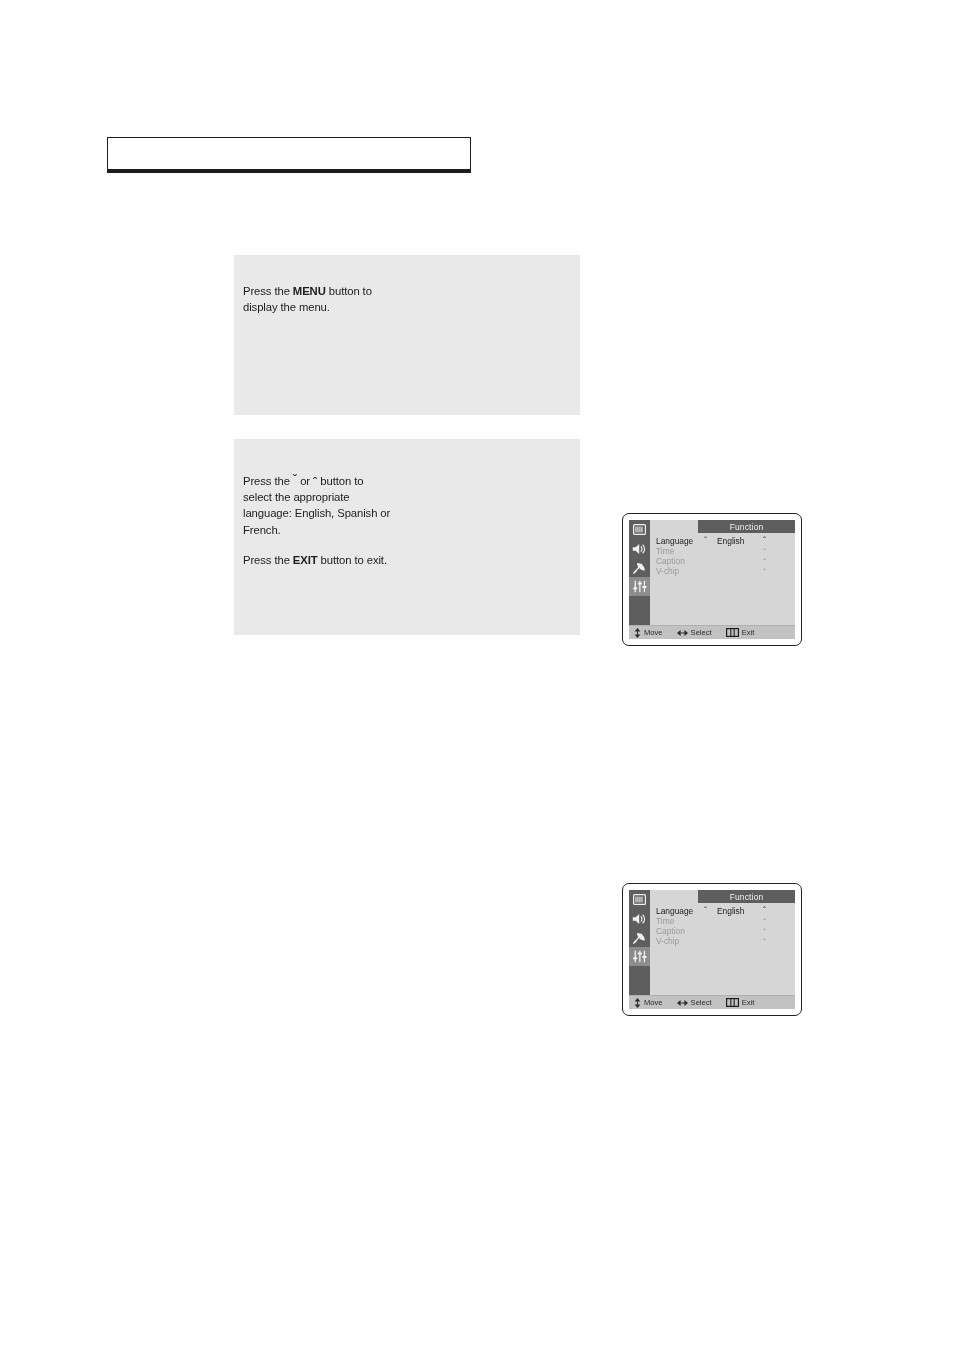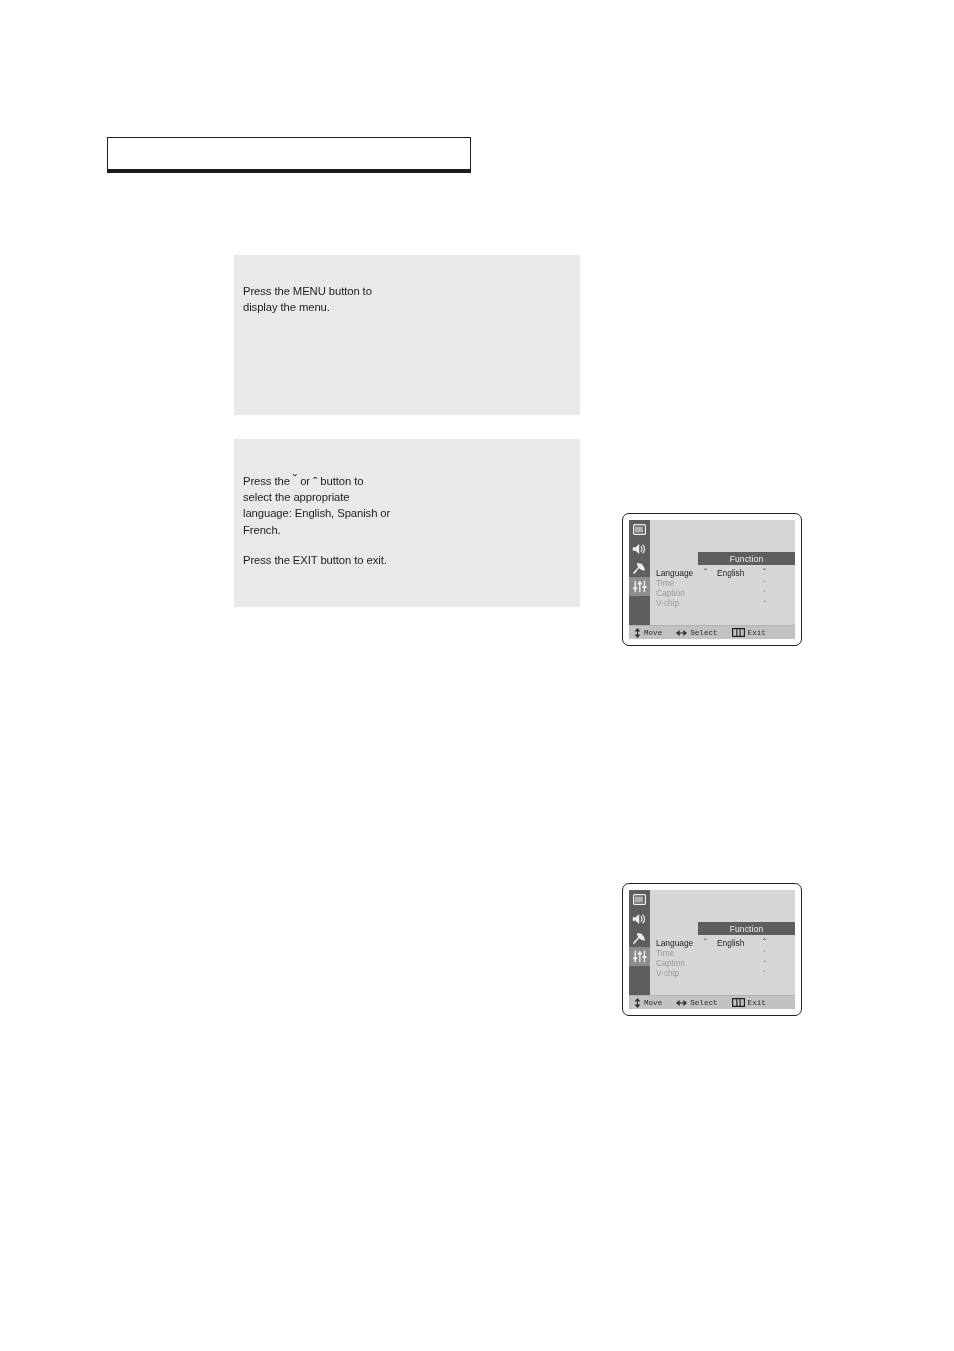--- a/index.html
+++ b/index.html
@@ -59,7 +59,7 @@
   #step-panel-2 .step-text { top: 34px; }
   .step-text p { margin: 0 0 14px 0; }
   .step-text p:last-child { margin-bottom: 0; }
-  .step-text b { font-weight: normal; }
+  .step-text b { font-weight: bold; }
   .kbd-gap { display: inline-block; width: 20px; }
   .caret-dn, .caret-up {
     display: inline-block;

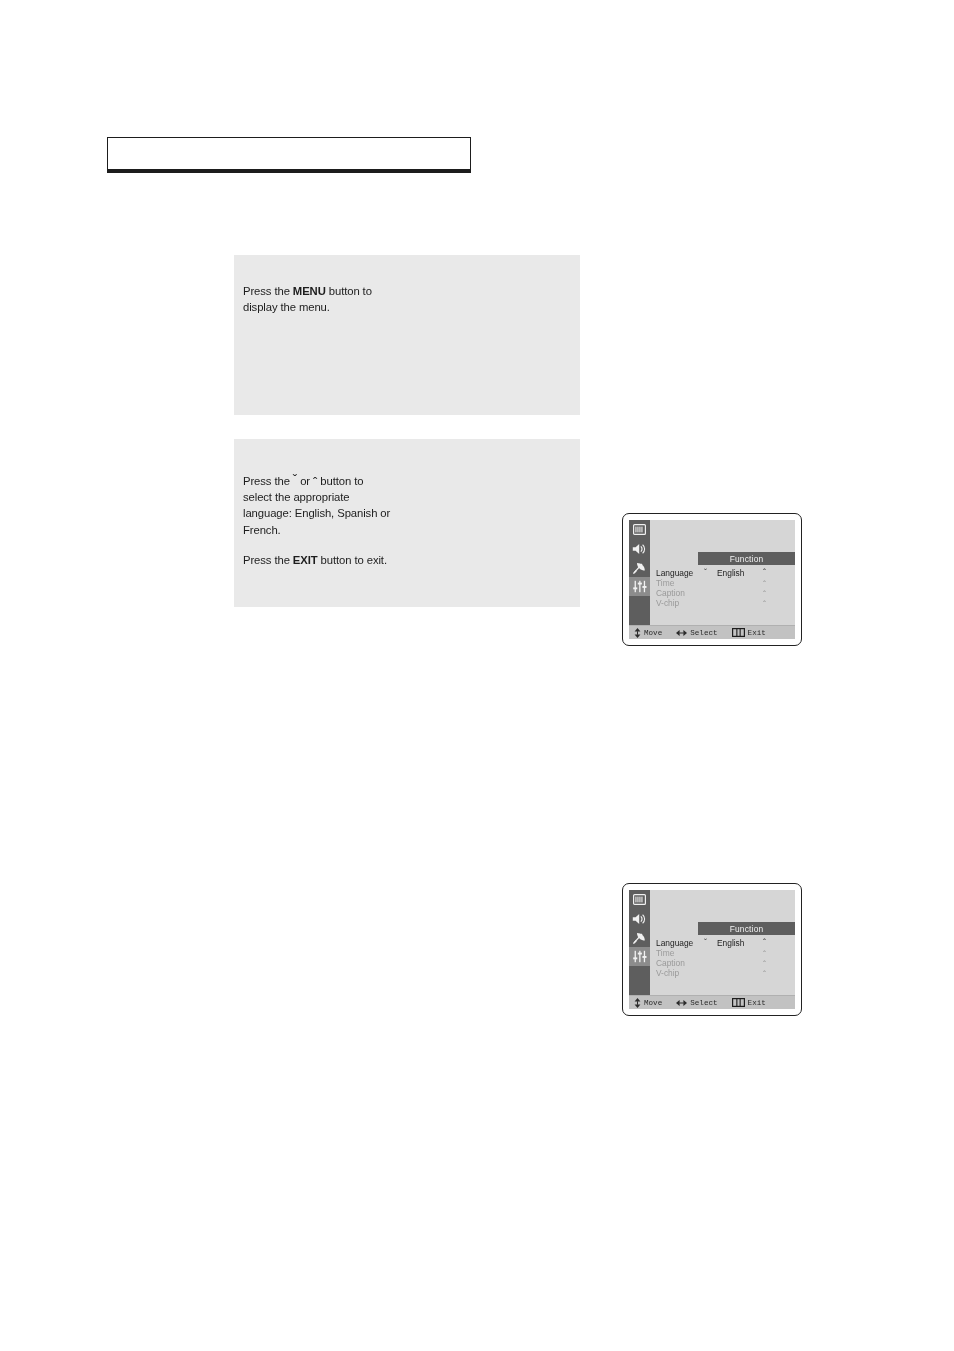--- a/index.html
+++ b/index.html
@@ -44,7 +44,7 @@
     box-sizing: border-box;
   }
   #step-panel-1 { left: 234px; top: 255px;  width: 346px; height: 160px; }
-  #step-panel-2 { left: 234px; top: 439px;  width: 346px; height: 168px; }
+  #step-panel-2 { left: 234px; top: 439px;  width: 346px; height: 196px; }
 
   .step-text {
     position: absolute;

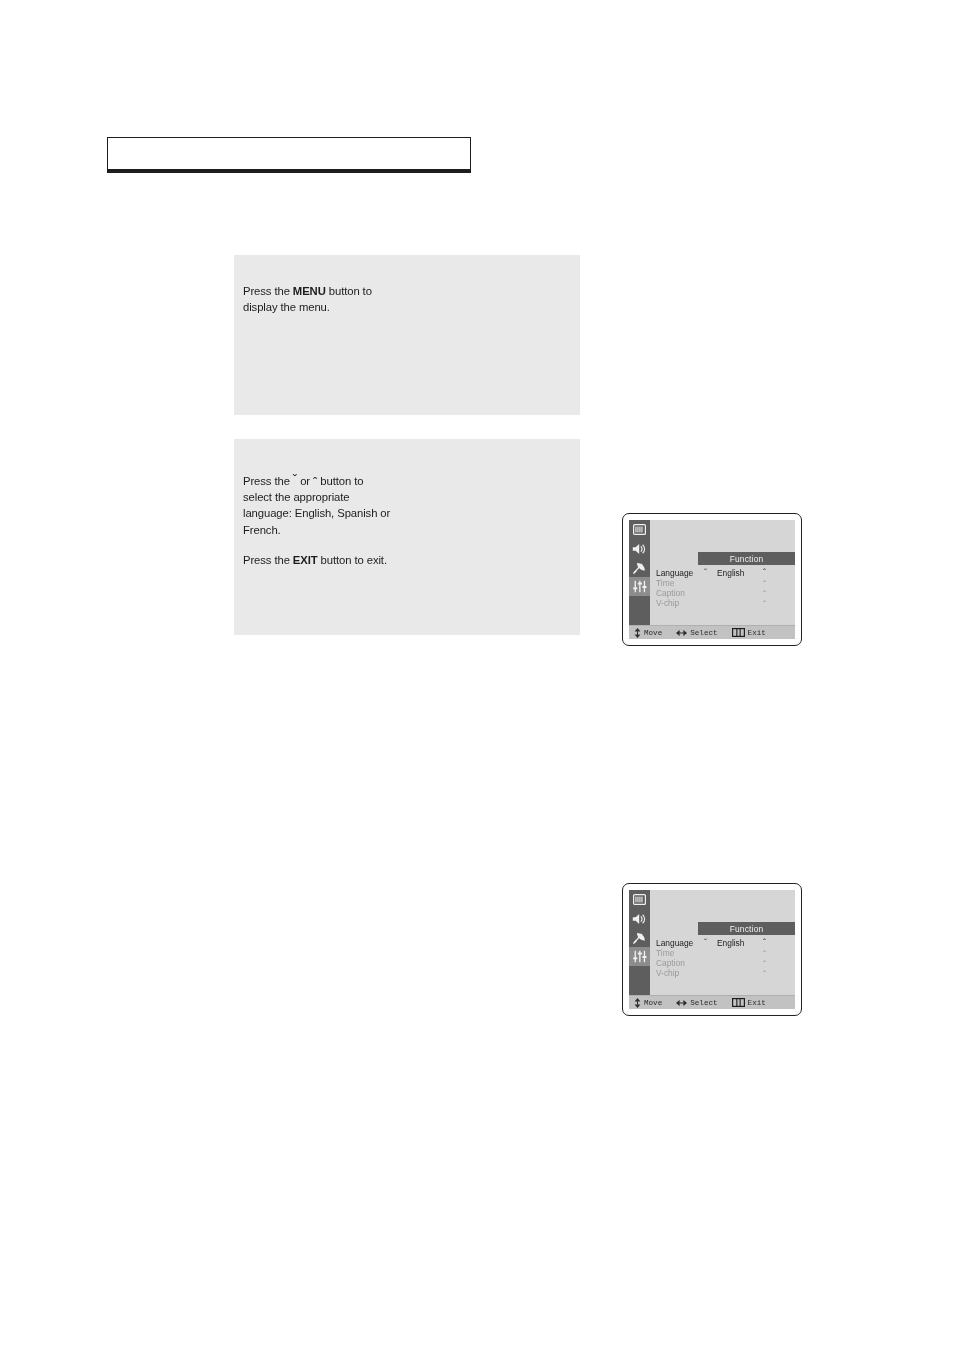--- a/index.html
+++ b/index.html
@@ -124,7 +124,6 @@
     flex: 1;
     position: relative;
     background: #d6d6d6;
-    margin-top: 32px;
   }
   .osd-title-bar {
     position: absolute;

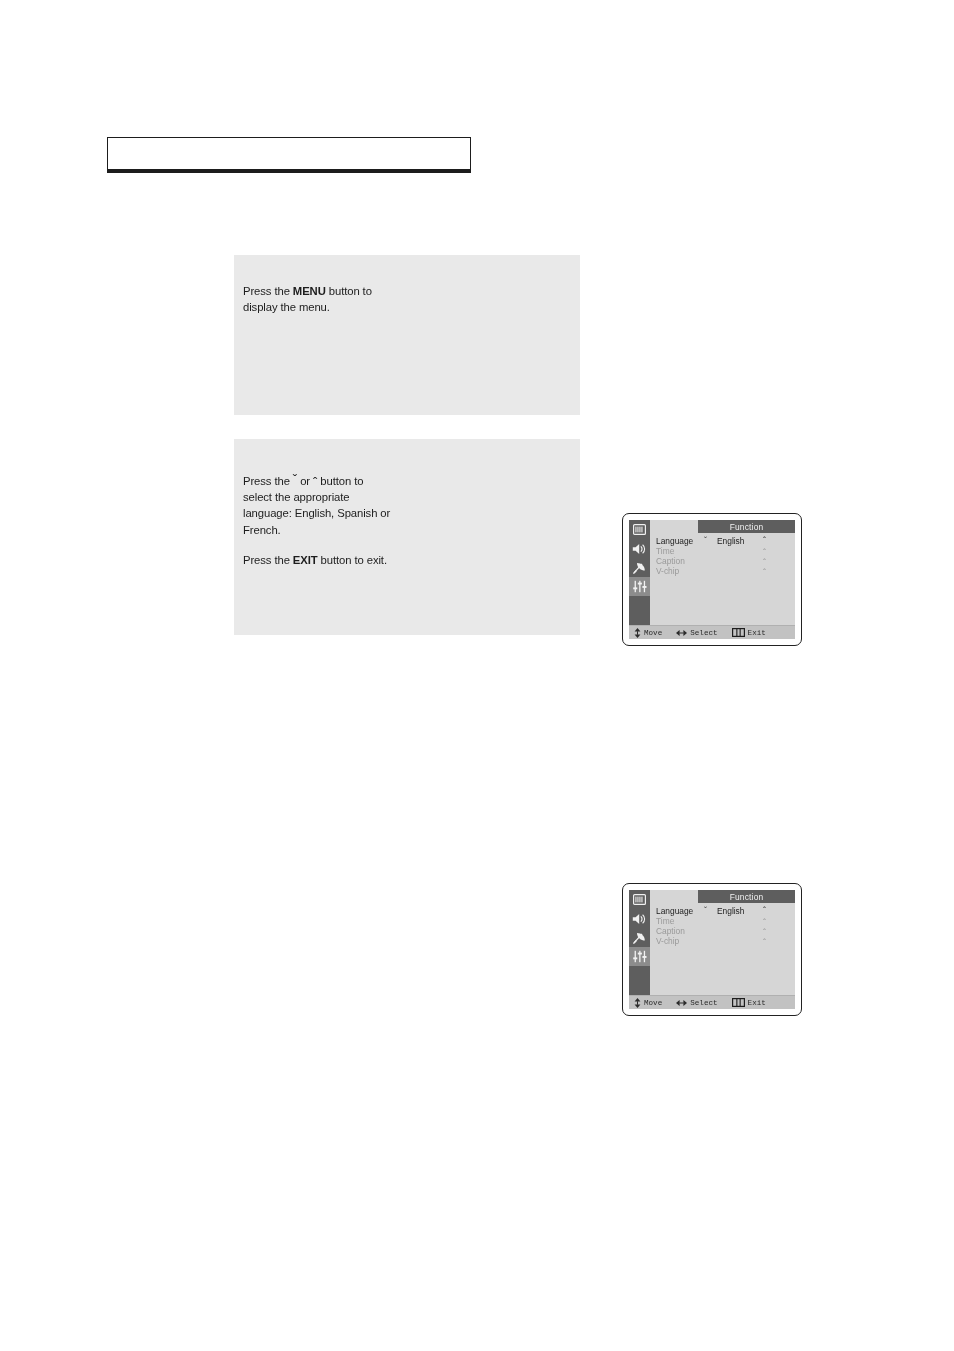--- a/index.html
+++ b/index.html
@@ -196,7 +196,6 @@
     color: #2b2b2b;
     padding-left: 5px;
     gap: 14px;
-    font-family: Liberation Mono, monospace;
   }
   .hint { display: flex; align-items: center; gap: 3px; }
   .hint svg { display: block; }

